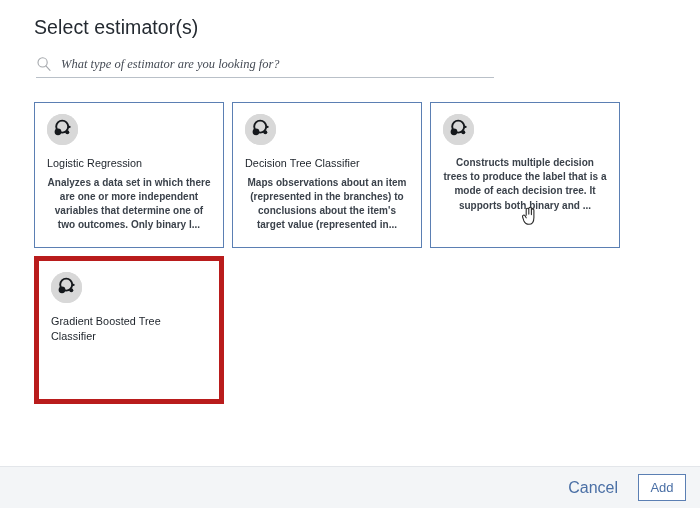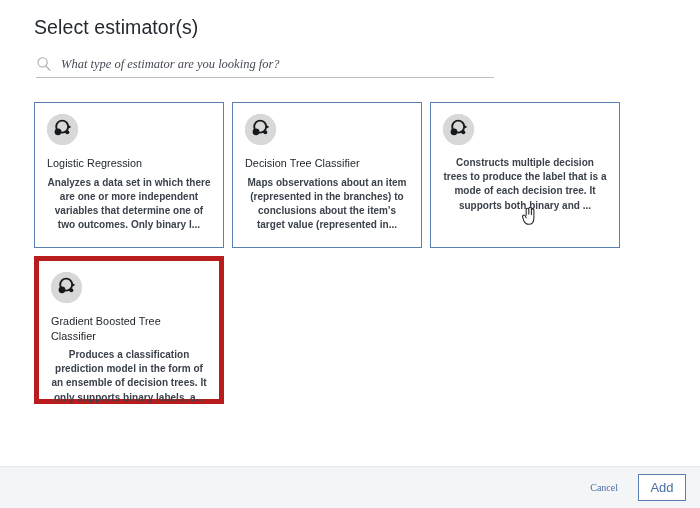--- a/index.html
+++ b/index.html
@@ -254,7 +254,6 @@
           </svg>
         </span>
         <div class="card-title">Gradient Boosted Tree Classifier</div>
-        <div class="card-desc">Produces a classification prediction model in the form of an ensemble of decision trees. It only supports binary labels, a...</div>
       </div>
 
     </div>

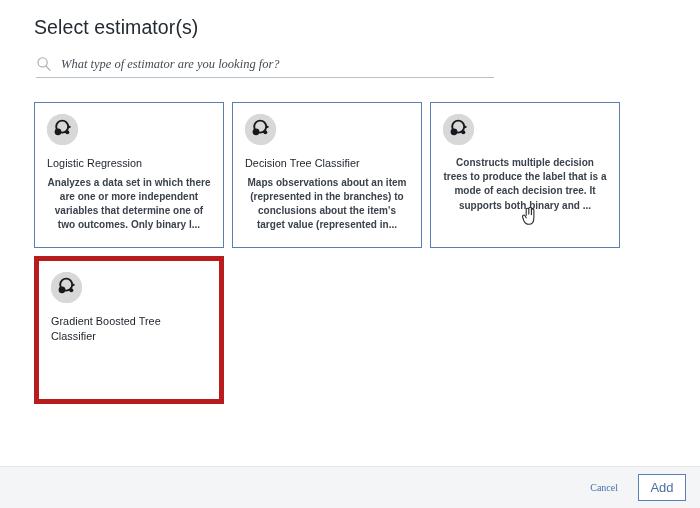--- a/index.html
+++ b/index.html
@@ -149,8 +149,8 @@
   .btn-cancel {
     background: transparent;
     border: none;
-    font-family: Liberation Serif, serif;
-    font-size: 10px;
+    font-family: Liberation Sans, sans-serif;
+    font-size: 16px;
     color: #4a6fa5;
     cursor: pointer;
     padding: 4px 2px;

